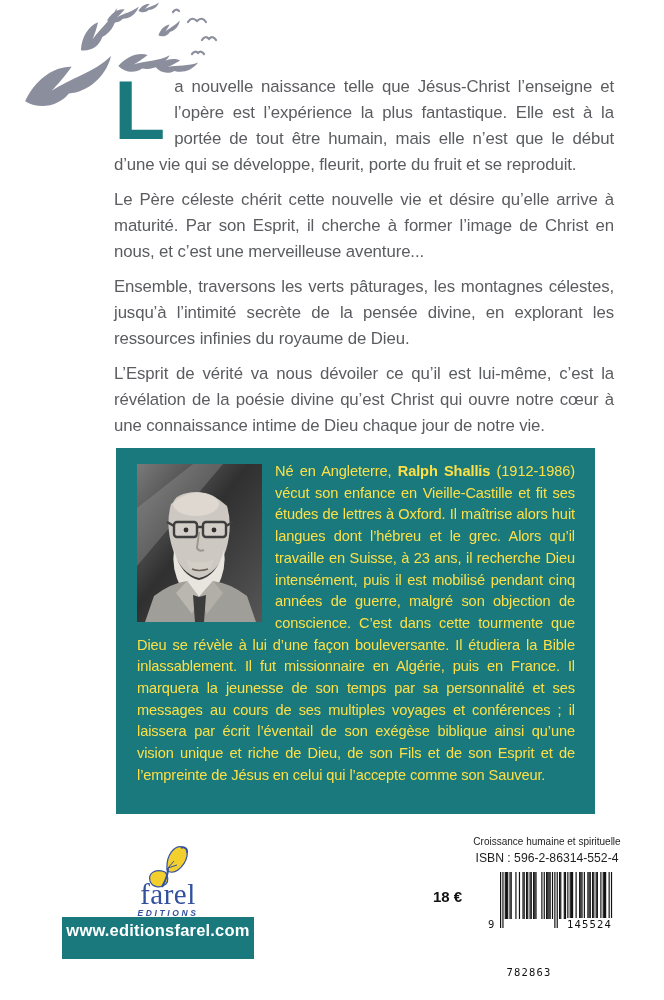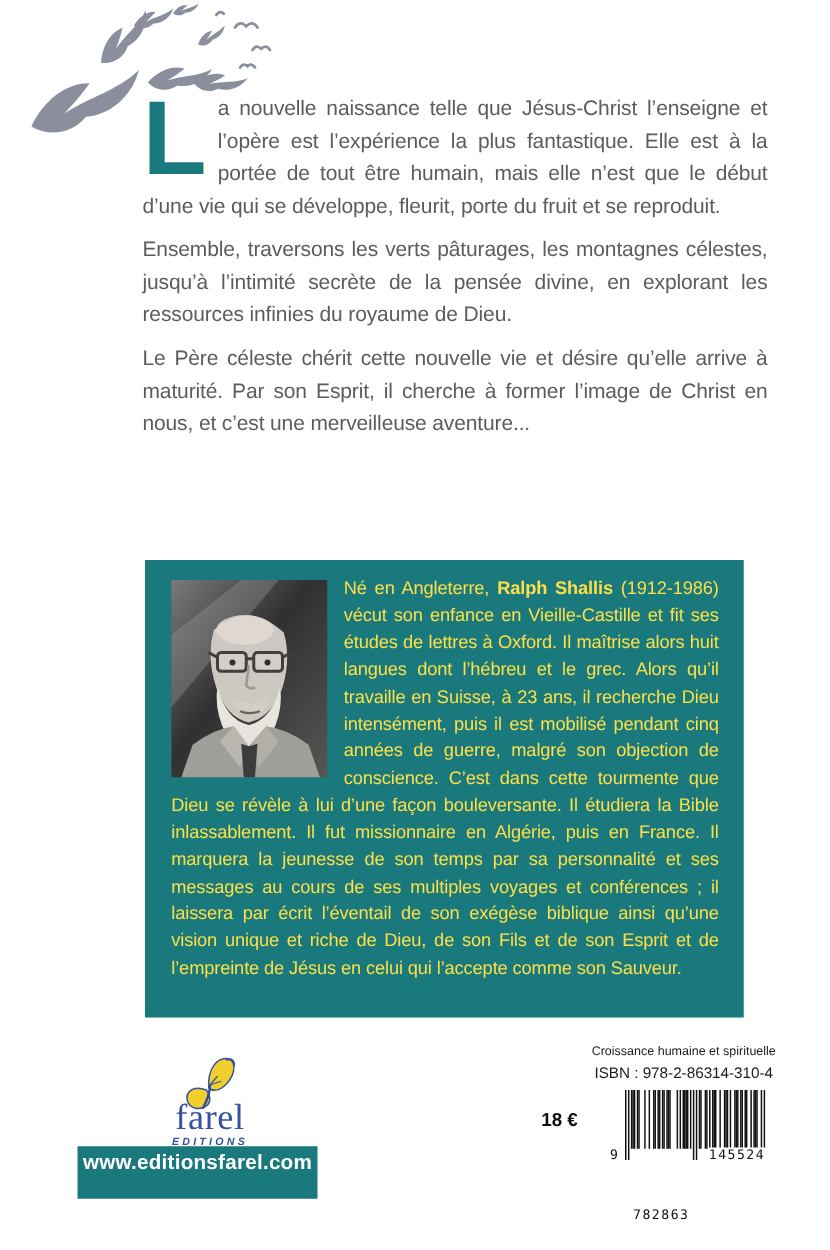--- a/index.html
+++ b/index.html
@@ -99,8 +99,8 @@
 
   <div class="intro">
     <p><span class="dropcap">L</span><span>a nouvelle naissance telle que Jésus-Christ l’enseigne et l’opère est l’expérience la plus fantastique. Elle est à la portée de tout être humain, mais elle n’est que le début d’une vie qui se développe, fleurit, porte du fruit et se reproduit.</span></p>
+    <p>Le Père céleste chérit cette nouvelle vie et désire qu’elle arrive à maturité. Par son Esprit, il cherche à former l’image de Christ en nous, et c’est une merveilleuse aventure...</p>
     <p>Ensemble, traversons les verts pâturages, les montagnes célestes, jusqu’à l’intimité secrète de la pensée divine, en explorant les ressources infinies du royaume de Dieu.</p>
-    <p>Le Père céleste chérit cette nouvelle vie et désire qu’elle arrive à maturité. Par son Esprit, il cherche à former l’image de Christ en nous, et c’est une merveilleuse aventure...</p>
   </div>
 
   <div class="bio-box">

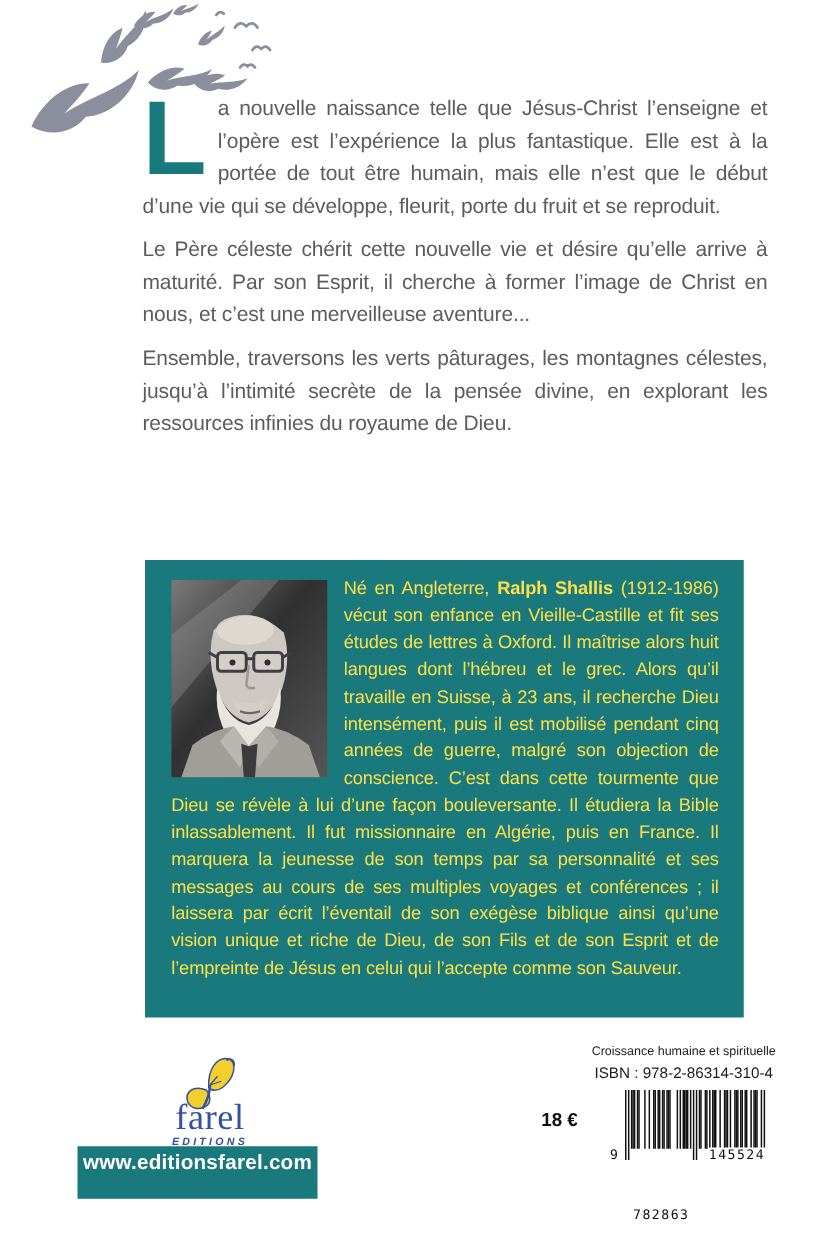--- a/index.html
+++ b/index.html
@@ -101,6 +101,7 @@
     <p><span class="dropcap">L</span><span>a nouvelle naissance telle que Jésus-Christ l’enseigne et l’opère est l’expérience la plus fantastique. Elle est à la portée de tout être humain, mais elle n’est que le début d’une vie qui se développe, fleurit, porte du fruit et se reproduit.</span></p>
     <p>Le Père céleste chérit cette nouvelle vie et désire qu’elle arrive à maturité. Par son Esprit, il cherche à former l’image de Christ en nous, et c’est une merveilleuse aventure...</p>
     <p>Ensemble, traversons les verts pâturages, les montagnes célestes, jusqu’à l’intimité secrète de la pensée divine, en explorant les ressources infinies du royaume de Dieu.</p>
+    <p>L’Esprit de vérité va nous dévoiler ce qu’il est lui-même, c’est la révélation de la poésie divine qu’est Christ qui ouvre notre cœur à une connaissance intime de Dieu chaque jour de notre vie.</p>
   </div>
 
   <div class="bio-box">

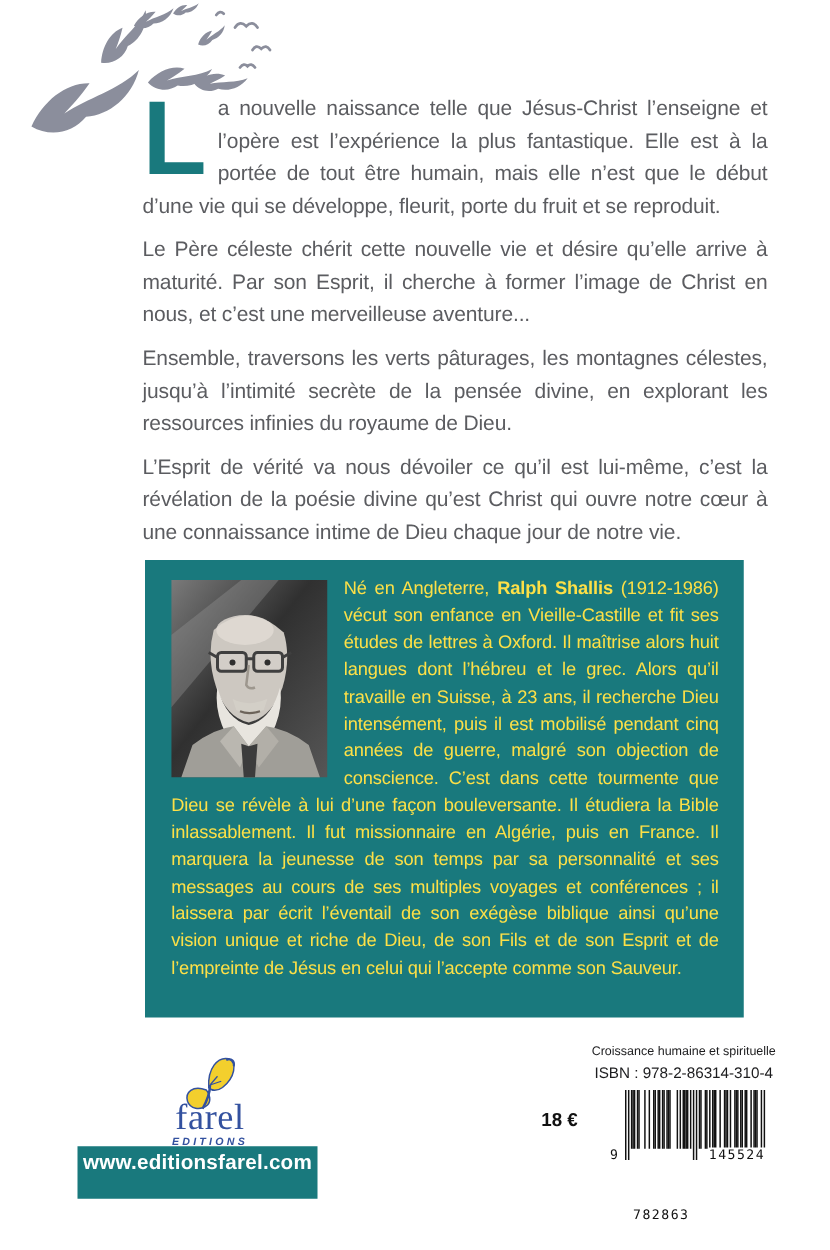--- a/index.html
+++ b/index.html
@@ -156,7 +156,7 @@
 
   <div class="pub-block">
     <div class="category">Croissance humaine et spirituelle</div>
-    <div class="isbn">ISBN : 978-2-86314-310-4</div>
+    <div class="isbn">ISBN : 596-2-86314-552-4</div>
   </div>
 
   <div class="price">18 €</div>

